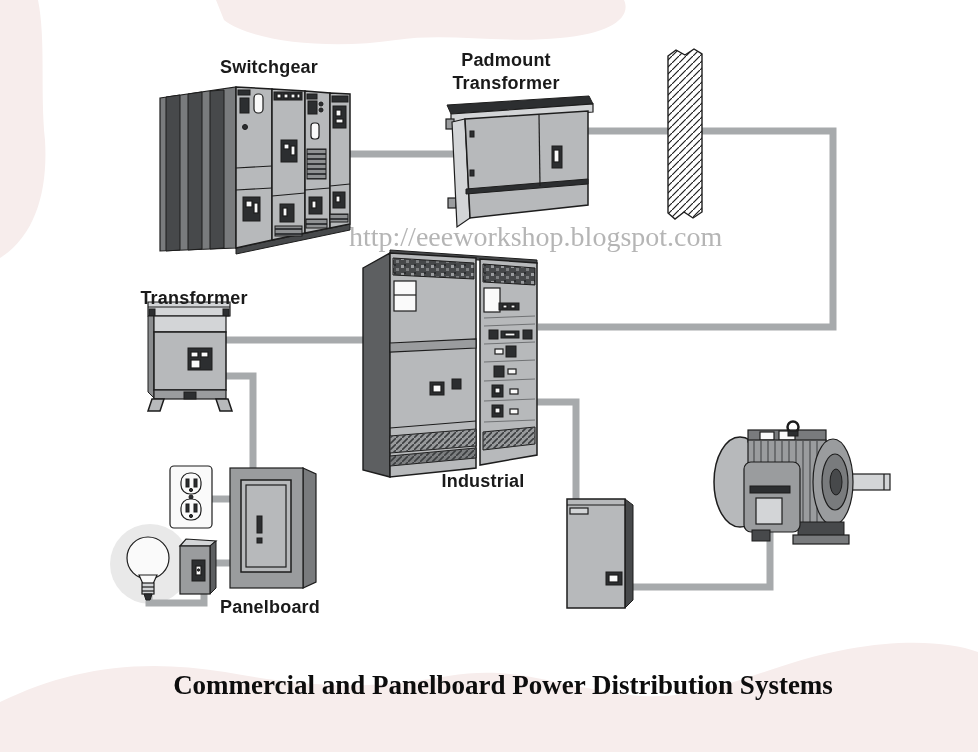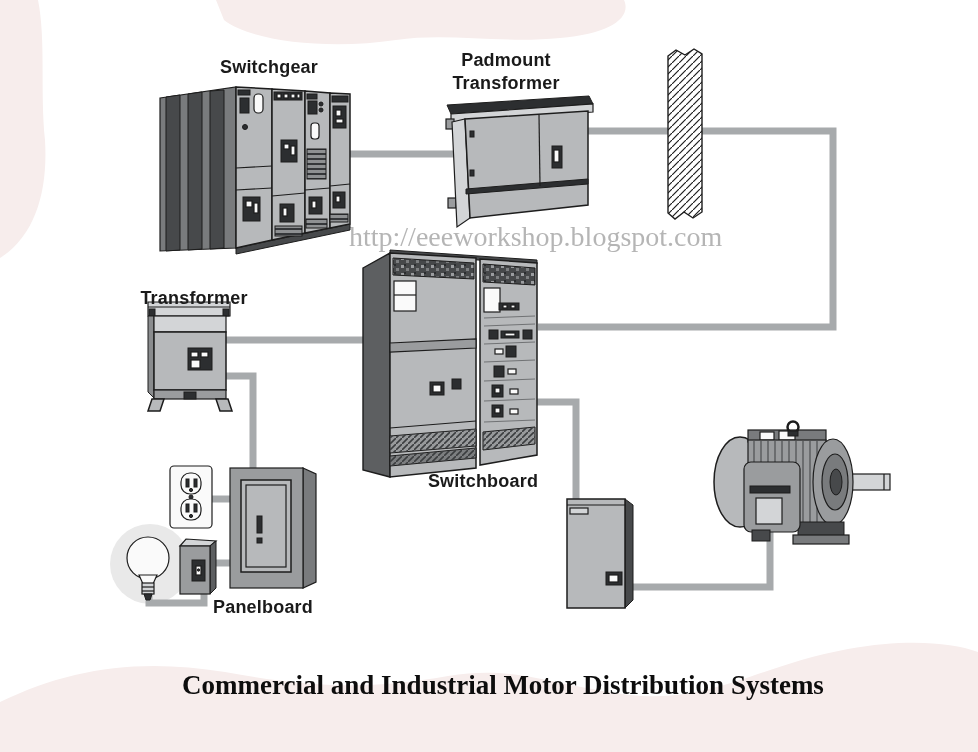--- a/index.html
+++ b/index.html
@@ -315,7 +315,7 @@
 
 <div class="lbl" style="left:119px;top:287px;width:150px;">Transformer</div>
 
-<div class="lbl" style="left:408px;top:470px;width:150px;">Switchboard</div>
+<div class="lbl" style="left:408px;top:470px;width:150px;">Industrial</div>
 
 <div class="lbl" style="left:188px;top:596px;width:150px;">Panelboard</div>
 

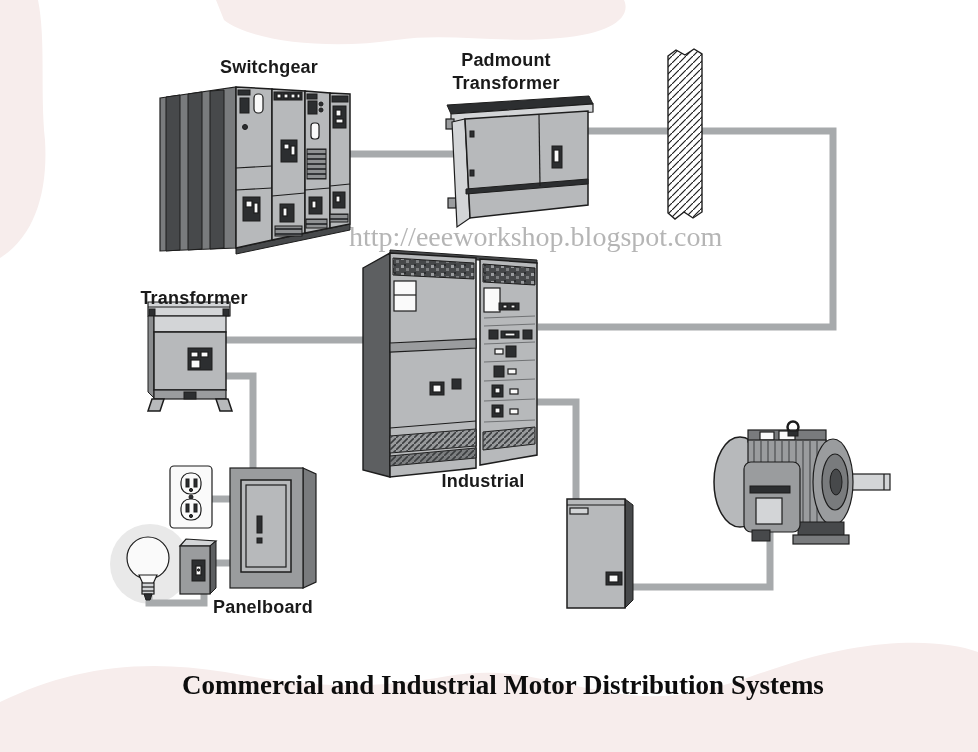--- a/index.html
+++ b/index.html
@@ -317,7 +317,7 @@
 
 <div class="lbl" style="left:408px;top:470px;width:150px;">Industrial</div>
 
-<div class="lbl" style="left:188px;top:596px;width:150px;">Panelboard</div>
+<div class="lbl" style="left:195px;top:596px;width:150px;">Panelboard</div>
 
 <div class="lbl" style="left:525px;top:611px;width:150px;line-height:24px;">
 </div>

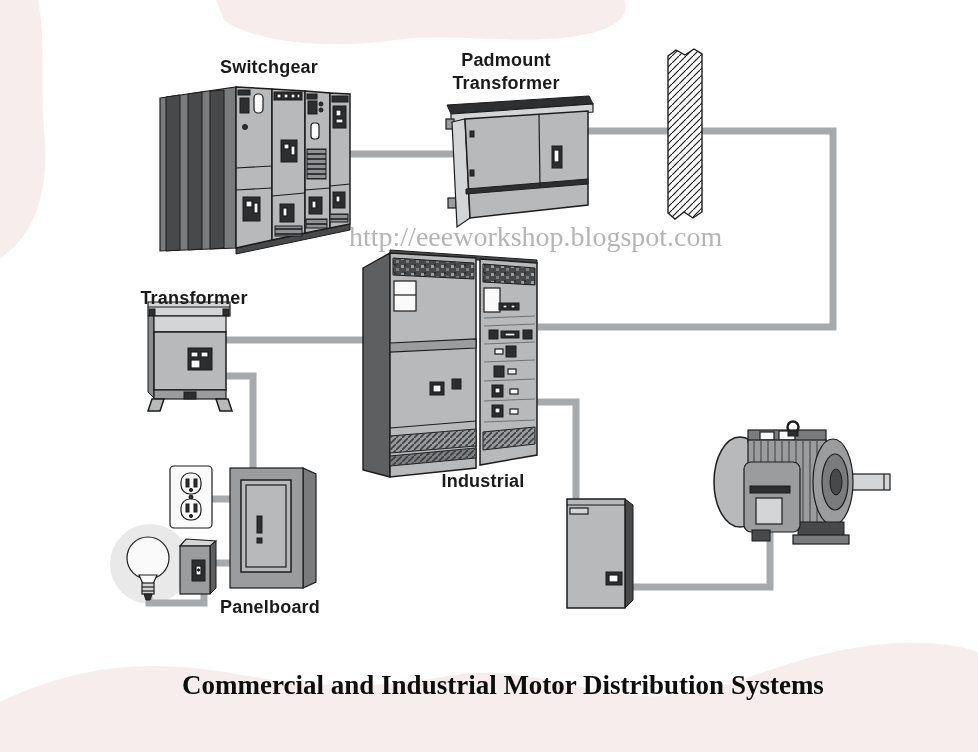--- a/index.html
+++ b/index.html
@@ -322,7 +322,7 @@
 <div class="lbl" style="left:525px;top:611px;width:150px;line-height:24px;">
 </div>
 
-<div class="title">Commercial and Industrial Motor Distribution Systems</div>
+<div class="title">Commercial and Panelboard Power Distribution Systems</div>
 </div>
 
 </body></html>

